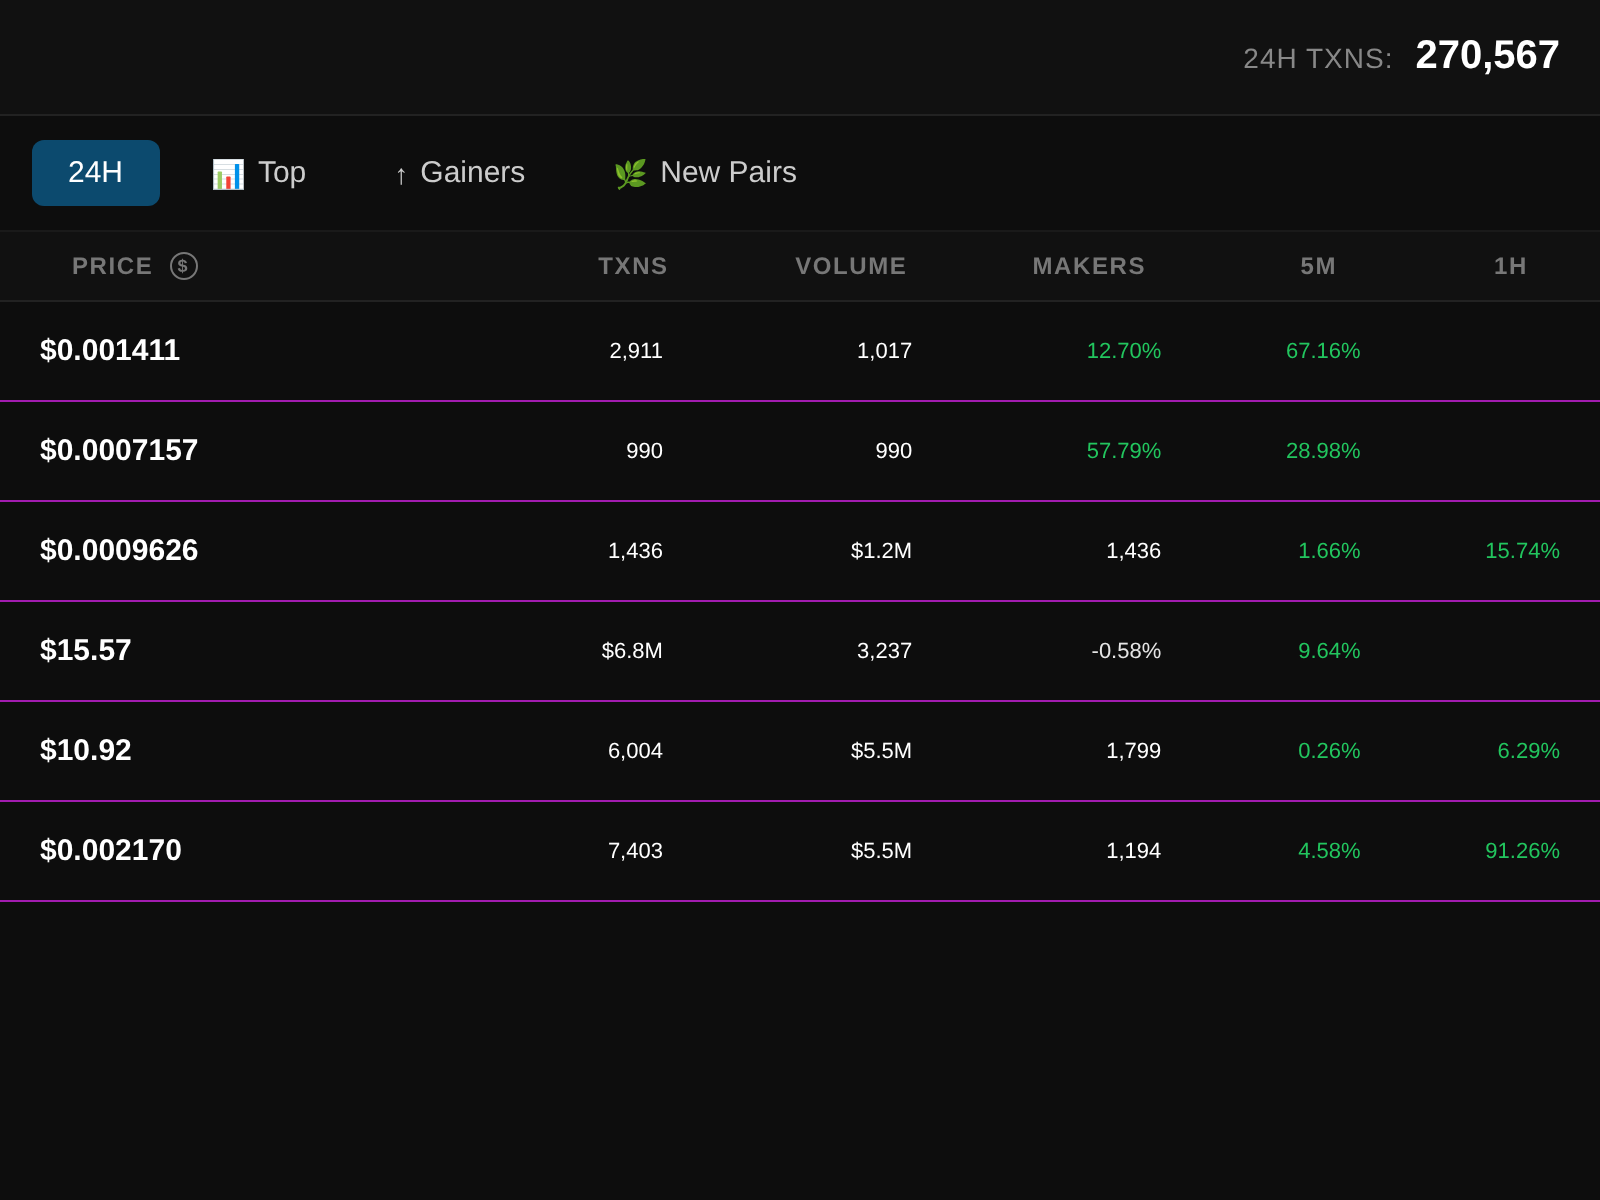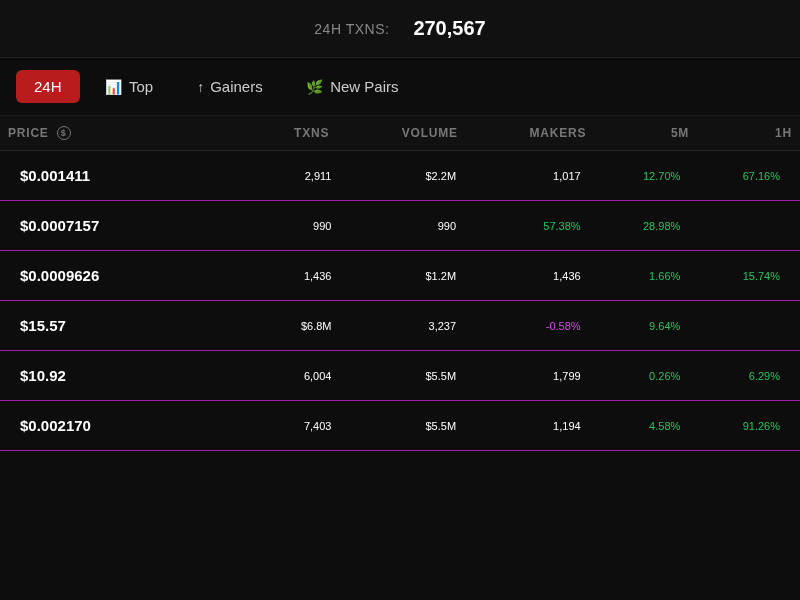--- a/index.html
+++ b/index.html
@@ -17,7 +17,7 @@
       border-bottom: 1px solid #222;
       display: flex;
       align-items: center;
-      justify-content: center;
+      justify-content: flex-end;
       padding: 14px 20px;
       height: 58px;
     }

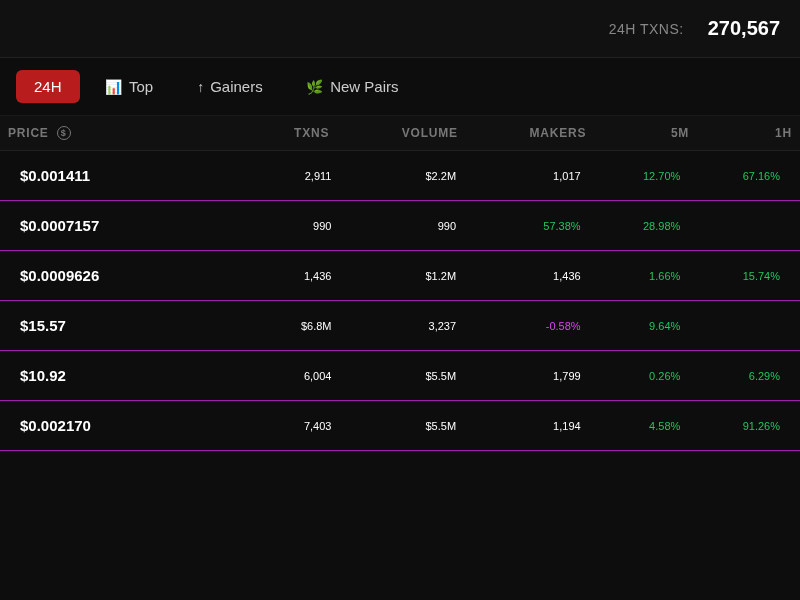--- a/index.html
+++ b/index.html
@@ -32,7 +32,7 @@
       color: #ffffff;
       font-size: 20px;
       font-weight: 700;
-      margin-left: 24px;
+      margin-left: 11px;
     }
 
     .tab-bar {

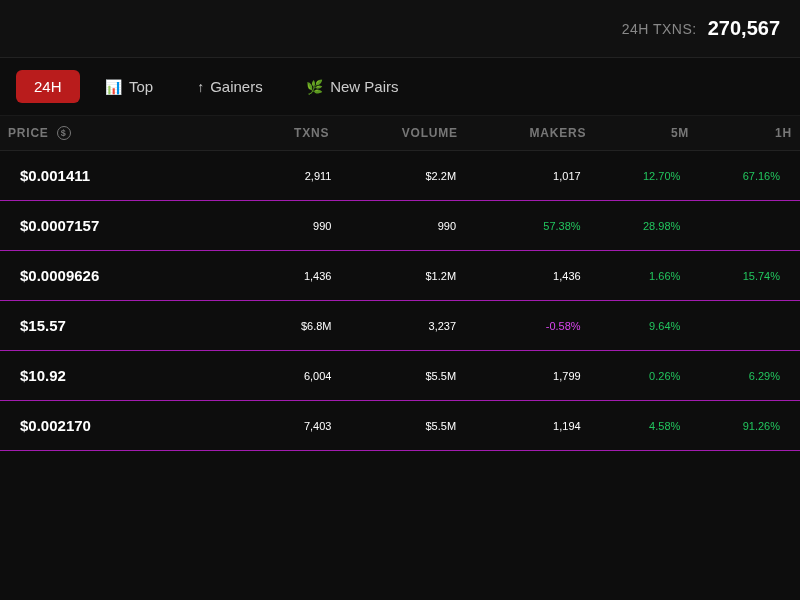--- a/index.html
+++ b/index.html
@@ -61,7 +61,7 @@
     }
 
     .tab-btn.active {
-      background: #b91c1c;
+      background: #0c4a6e;
       color: #ffffff;
     }
 

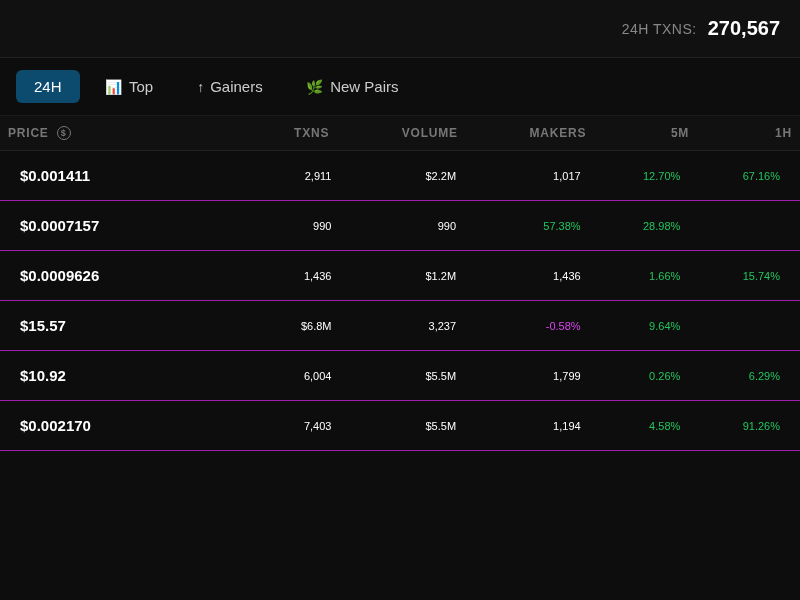--- a/index.html
+++ b/index.html
@@ -72,7 +72,7 @@
     .table-header {
       display: grid;
       grid-template-columns: 1.5fr 1fr 1fr 1fr 0.8fr 0.8fr;
-      padding: 10px 8px;
+      padding: 10px 36px;
       background: #111;
       border-bottom: 1px solid #222;
     }

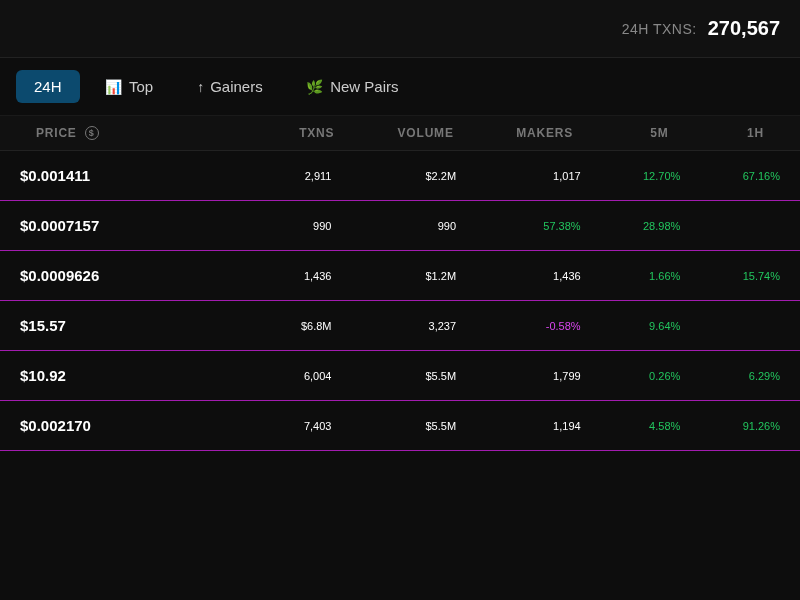--- a/index.html
+++ b/index.html
@@ -193,7 +193,6 @@
 <div class="table-row">
     <div class="cell price-value">$0.001411</div>
     <div class="cell right">2,911</div>
-    <div class="cell right">$2.2M</div>
     <div class="cell right">1,017</div>
     <div class="cell right green">12.70%</div>
     <div class="cell right green">67.16%</div>

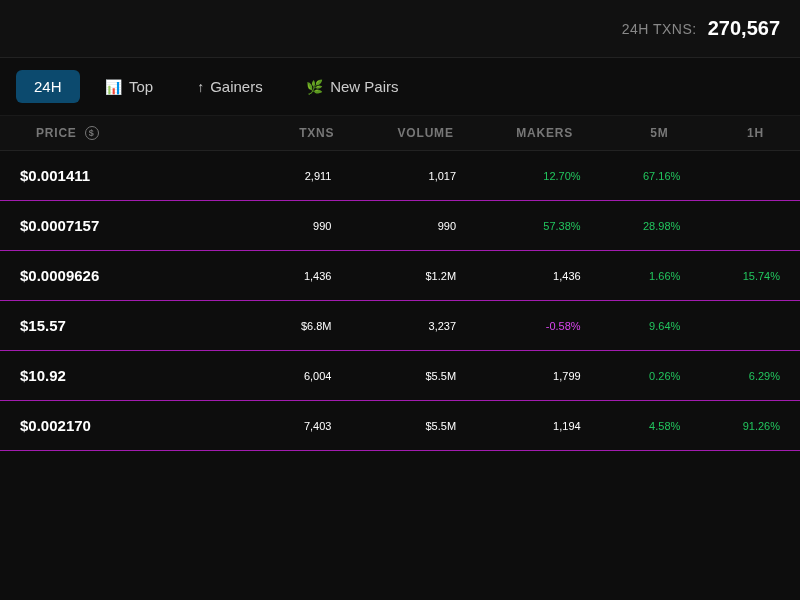--- a/index.html
+++ b/index.html
@@ -201,7 +201,7 @@
     <div class="cell price-value">$0.0007157</div>
     <div class="cell right">990</div>
     <div class="cell right">990</div>
-    <div class="cell right green">57.38%</div>
+    <div class="cell right green">57.79%</div>
     <div class="cell right green">28.98%</div>
   </div>
     <div class="table-row">

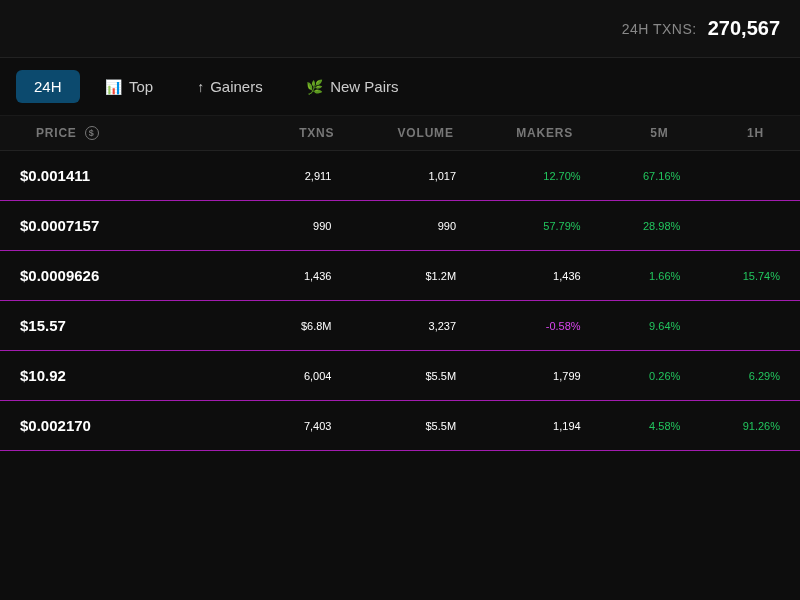--- a/index.html
+++ b/index.html
@@ -119,7 +119,7 @@
     }
 
     .cell.red {
-      color: #d946ef;
+      color: #e5e5e5;
     }
 
     .price-value {

